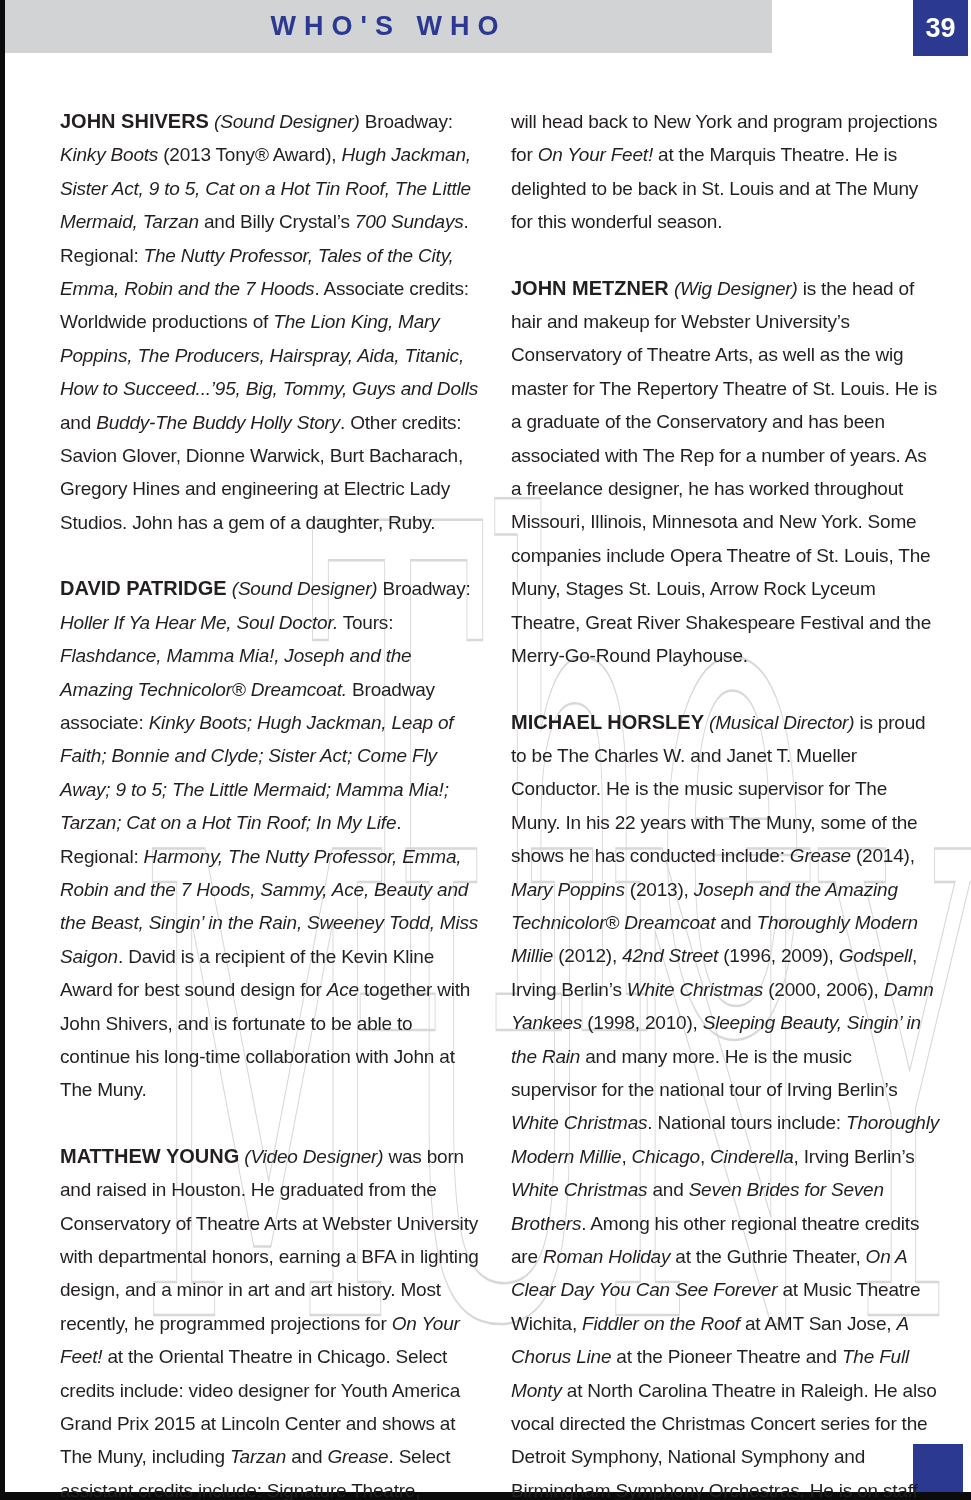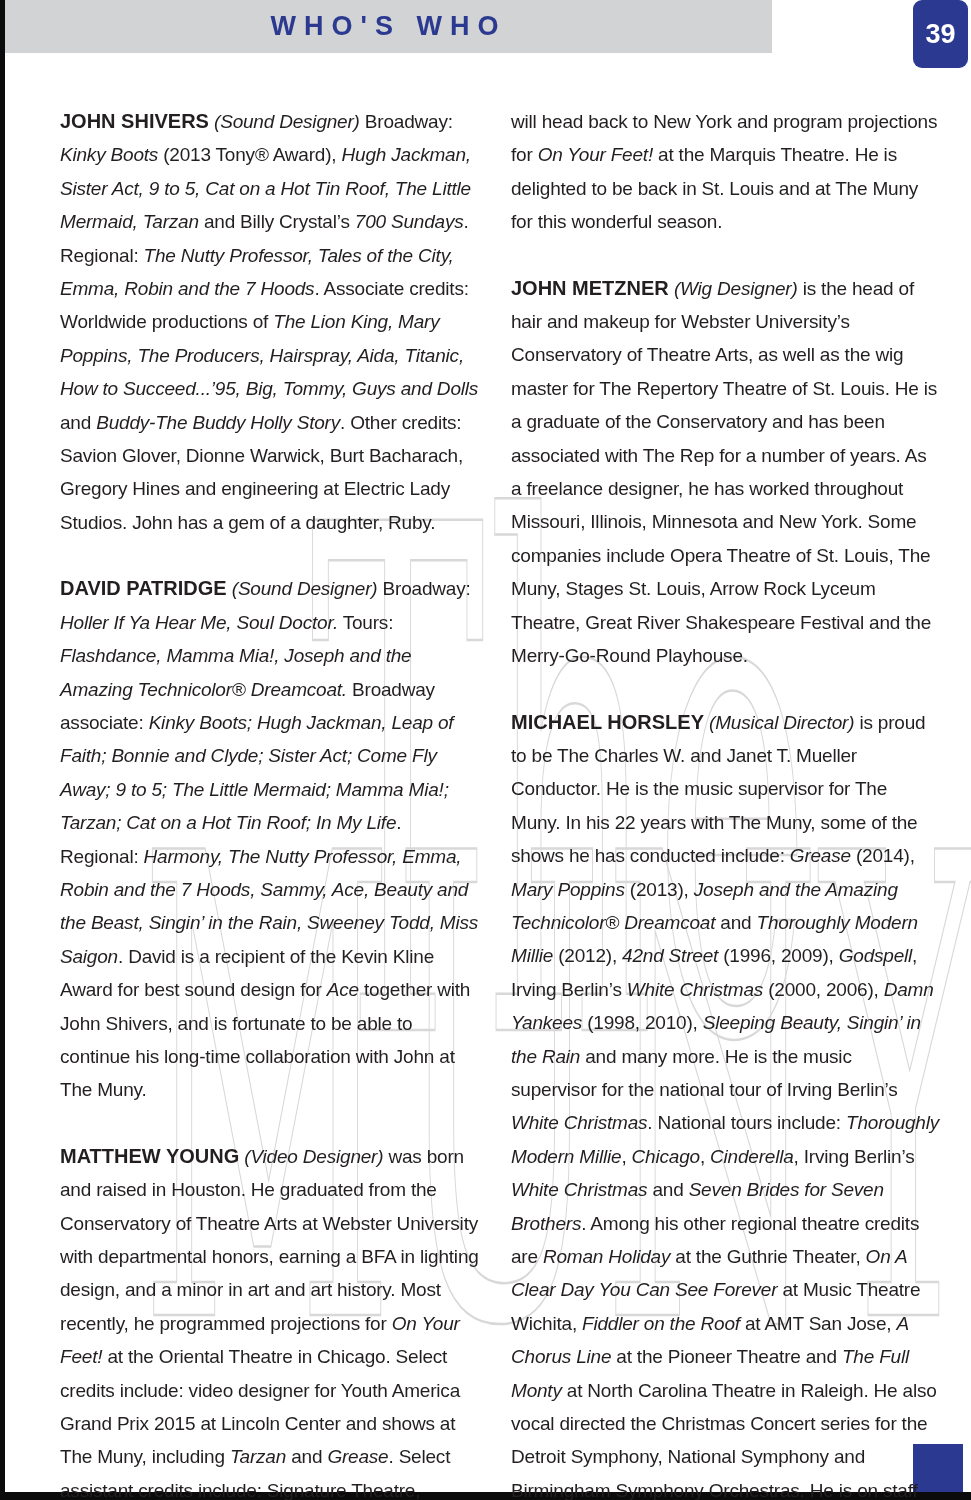--- a/index.html
+++ b/index.html
@@ -22,9 +22,9 @@
     font-size:27px; font-weight:700; letter-spacing:8px;
   }
   .page-num-box {
-    position:absolute; left:913px; top:0; width:55px; height:68px;
+    position:absolute; left:913px; top:0; width:55px; height:56px;
     background:var(--brand-blue, #2b3990);
-    display:flex; align-items:center; justify-content:center;border-radius:9px;
+    display:flex; align-items:center; justify-content:center;
   }
   .page-num { color:#ffffff; font-size:27px; font-weight:700; }
 

